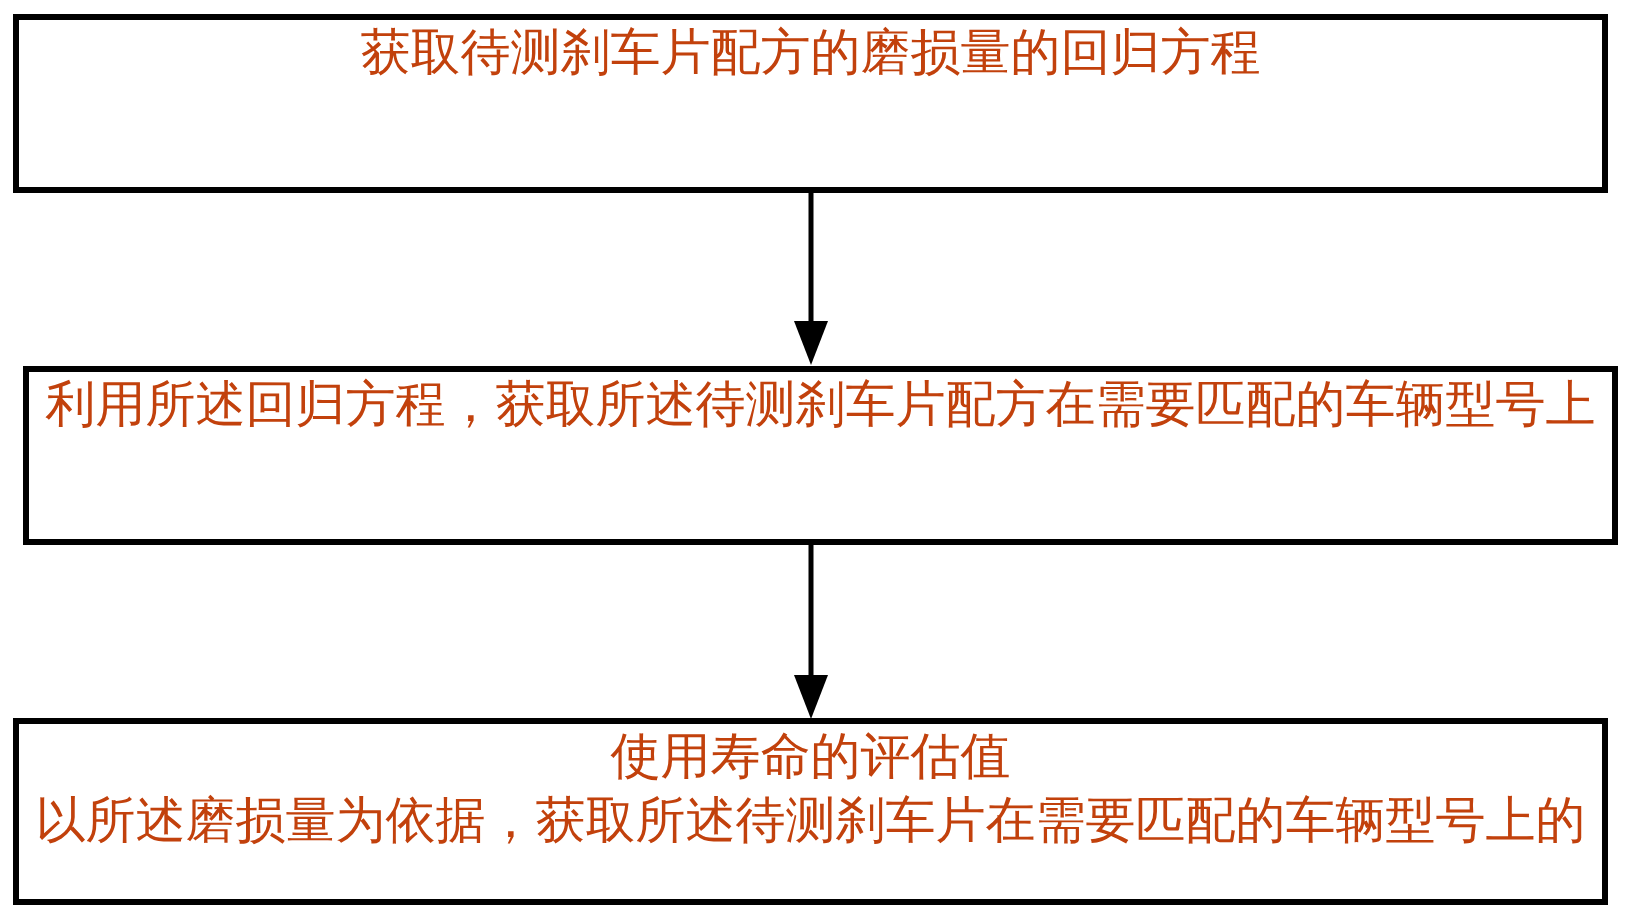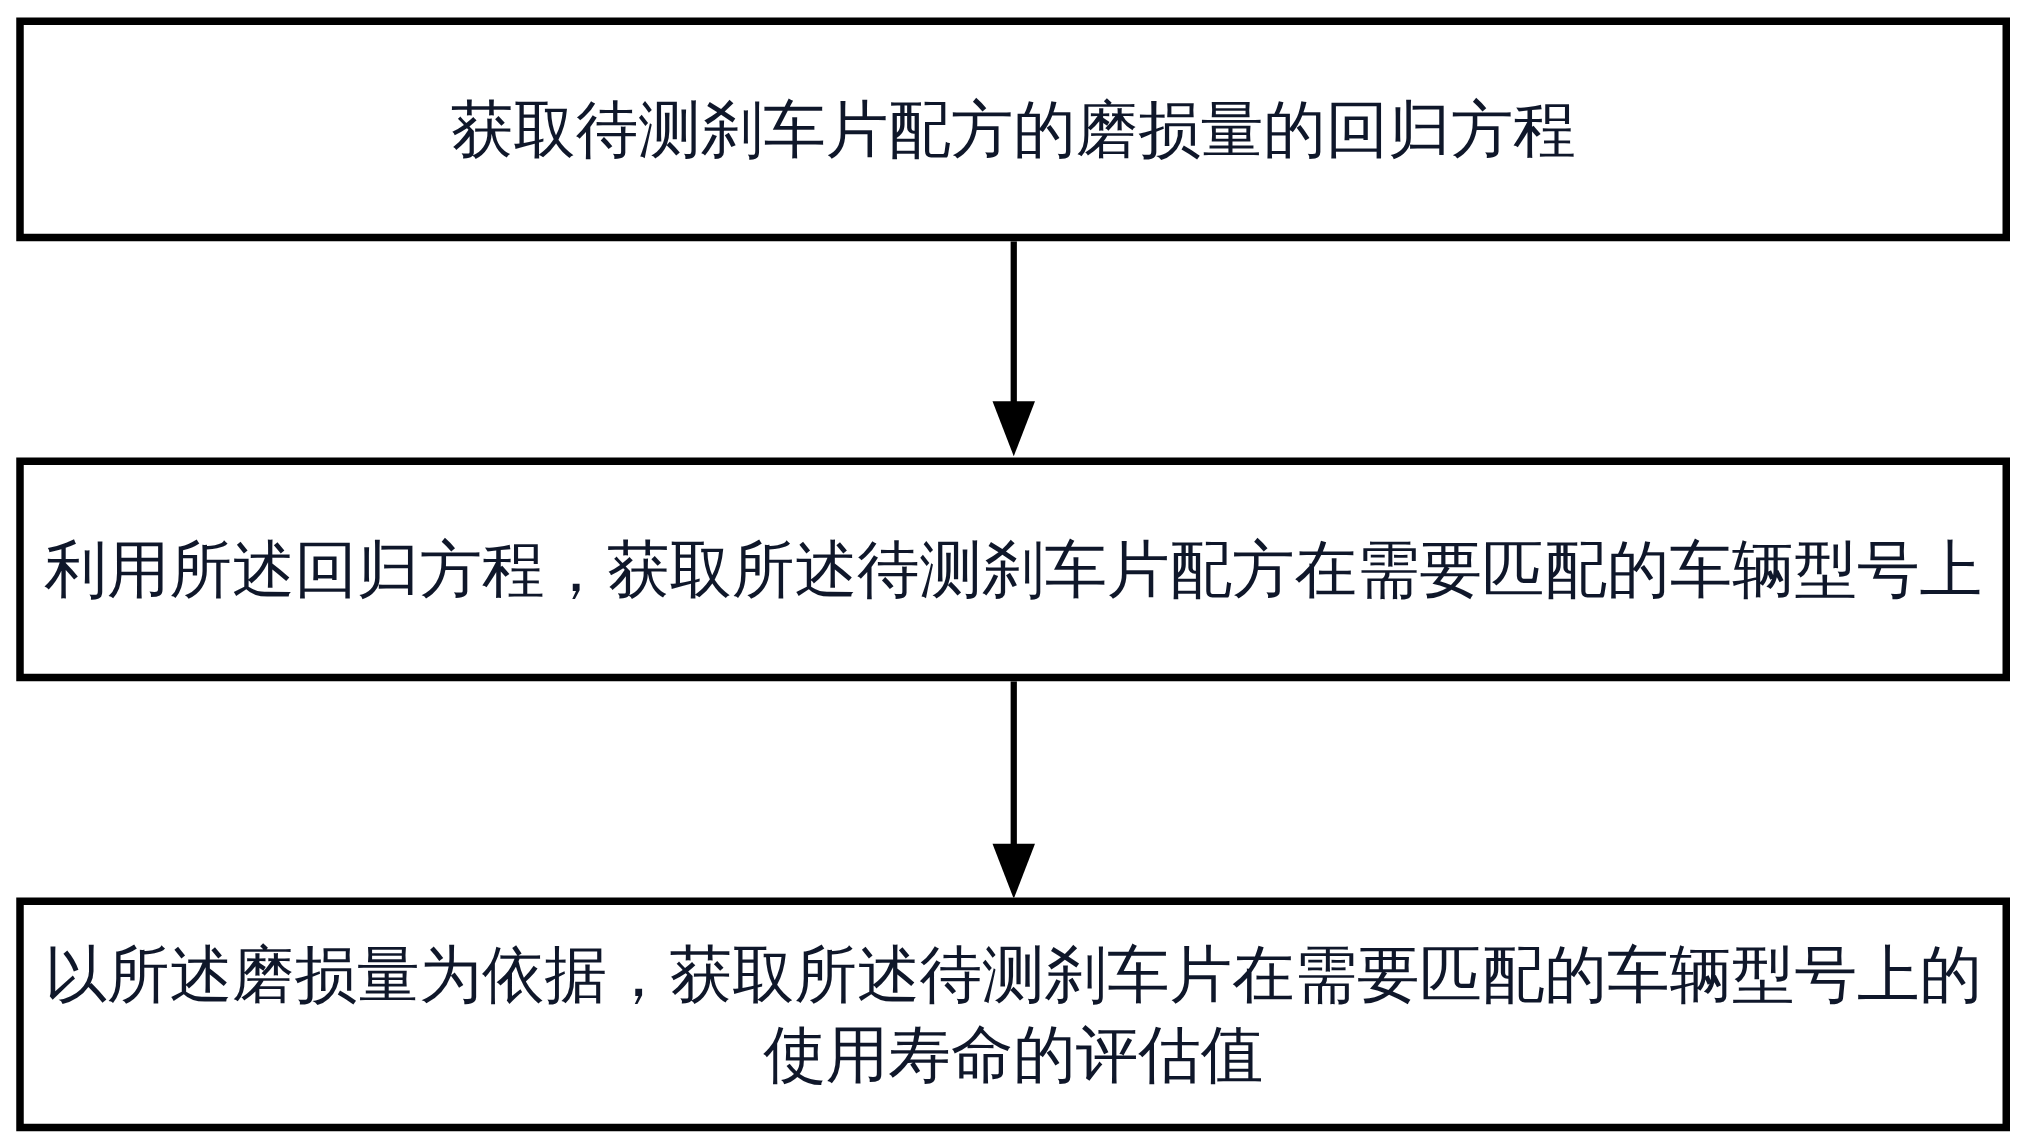--- a/index.html
+++ b/index.html
@@ -24,10 +24,9 @@
     background: #ffffff;
     display: flex;
     flex-direction: column;
-    justify-content: center;
     align-items: center;
     text-align: center;
-    color: #0f172a;
+    color: #c2410c;
   }
   .flow-box .line {
     font-size: 50px;

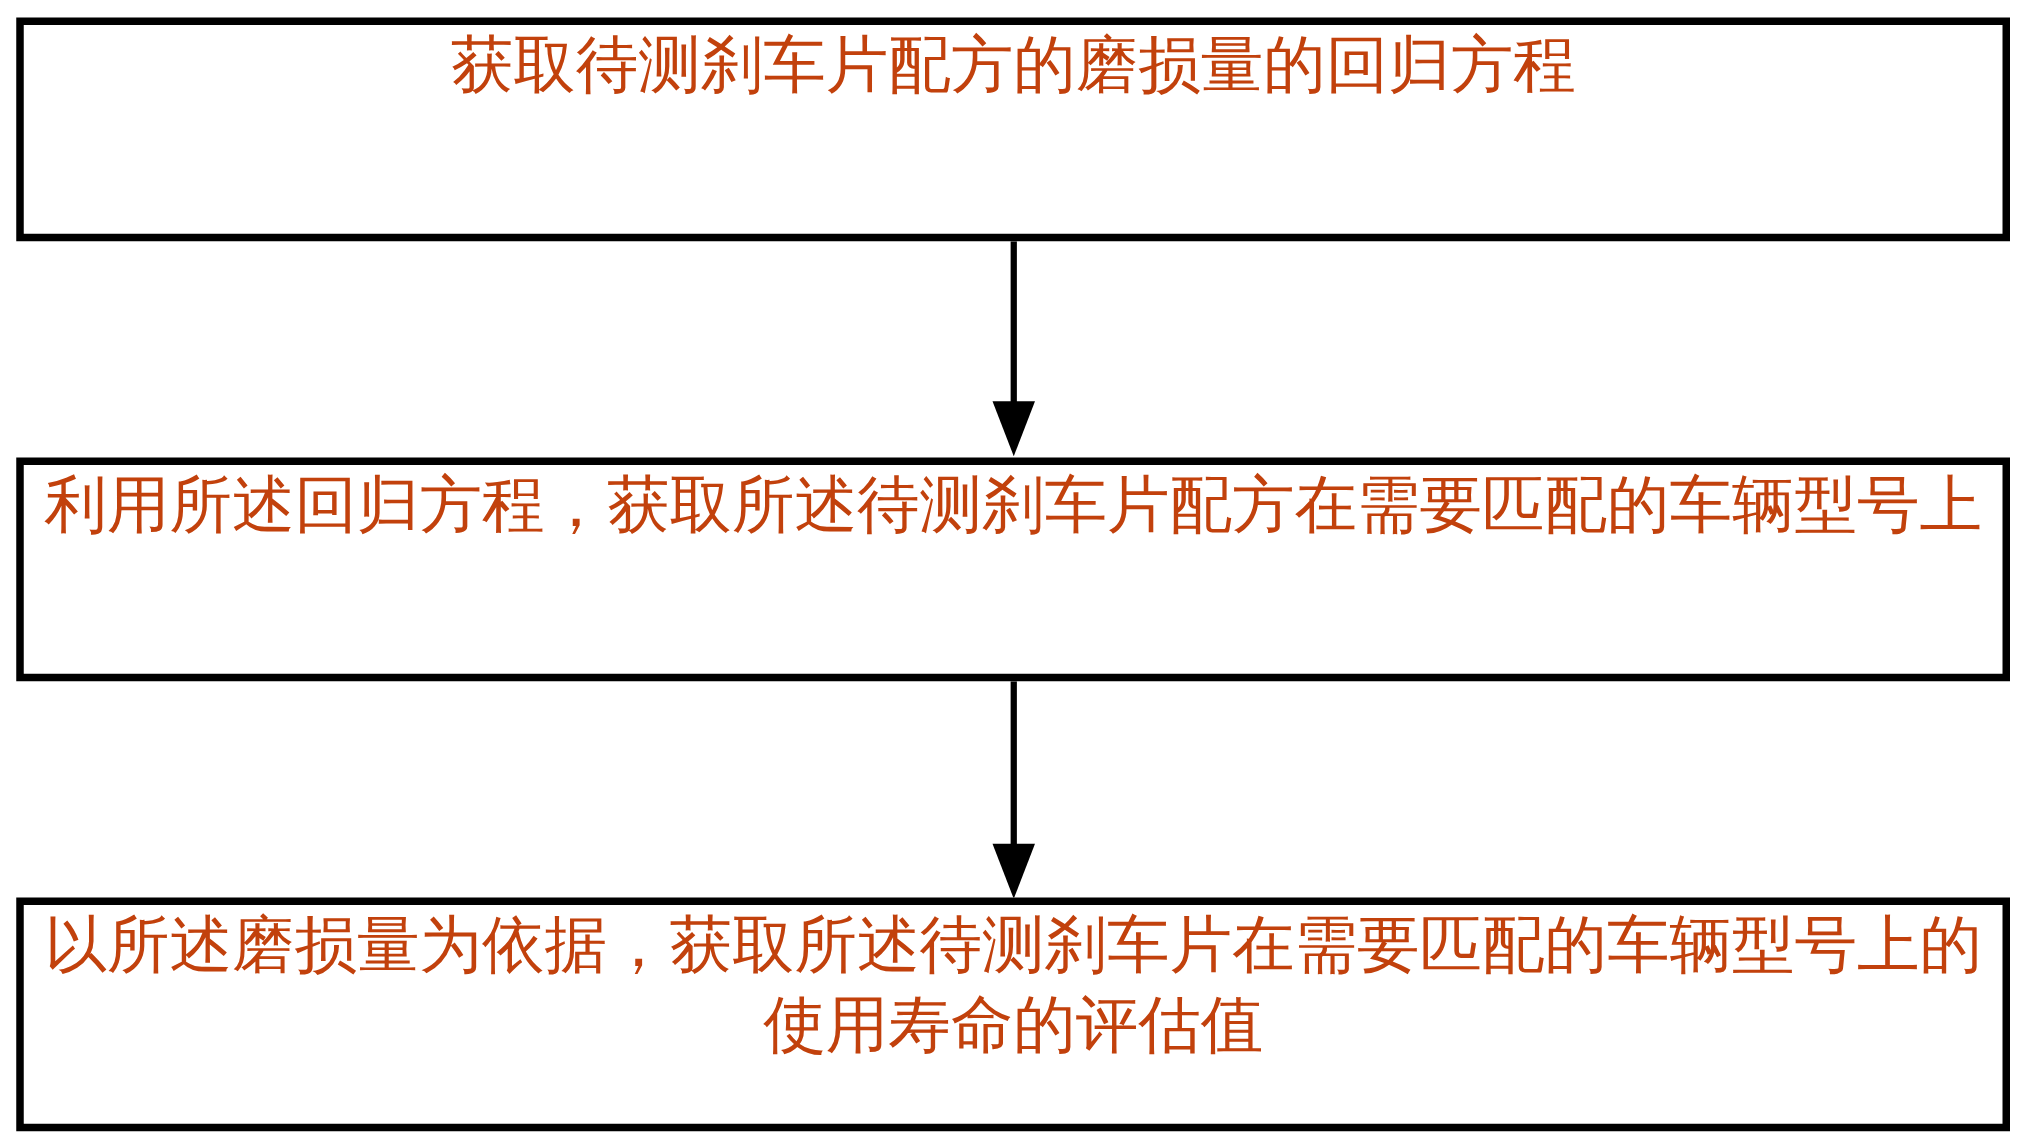--- a/index.html
+++ b/index.html
@@ -35,7 +35,7 @@
     letter-spacing: 0px;
   }
   #box-step-1 { top: 14px;  height: 179px; }
-  #box-step-2 { top: 366px; height: 179px; }
+  #box-step-2 { top: 366px; height: 179px; margin-left: 10px; }
   #box-step-3 { top: 718px; height: 187px; }
   .flow-arrow {
     position: absolute;

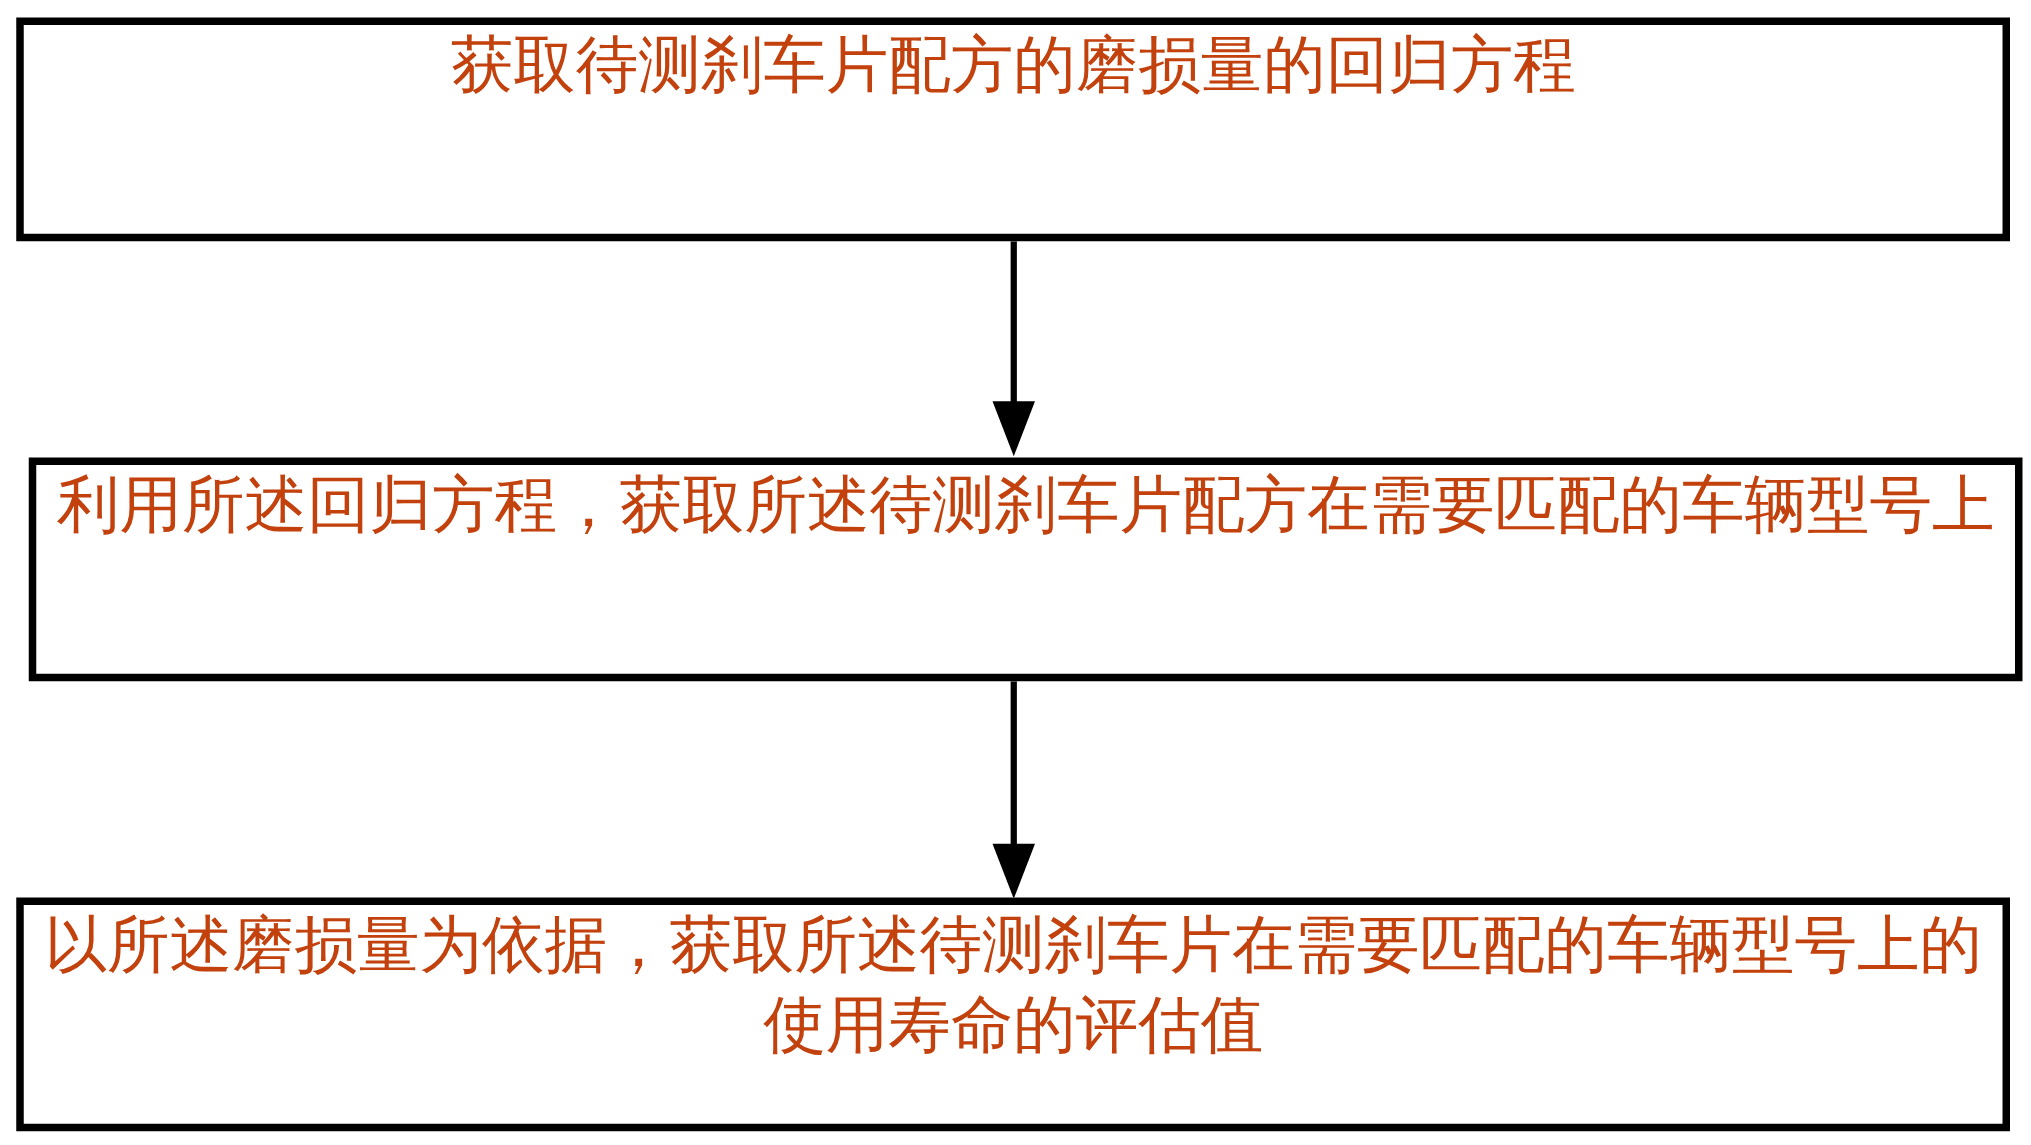--- a/index.html
+++ b/index.html
@@ -70,8 +70,8 @@
   </svg>
 
   <div class="flow-box" id="box-step-3">
+    <div class="line">使用寿命的评估值</div>
     <div class="line">以所述磨损量为依据，获取所述待测刹车片在需要匹配的车辆型号上的</div>
-    <div class="line">使用寿命的评估值</div>
   </div>
 
 </div>

